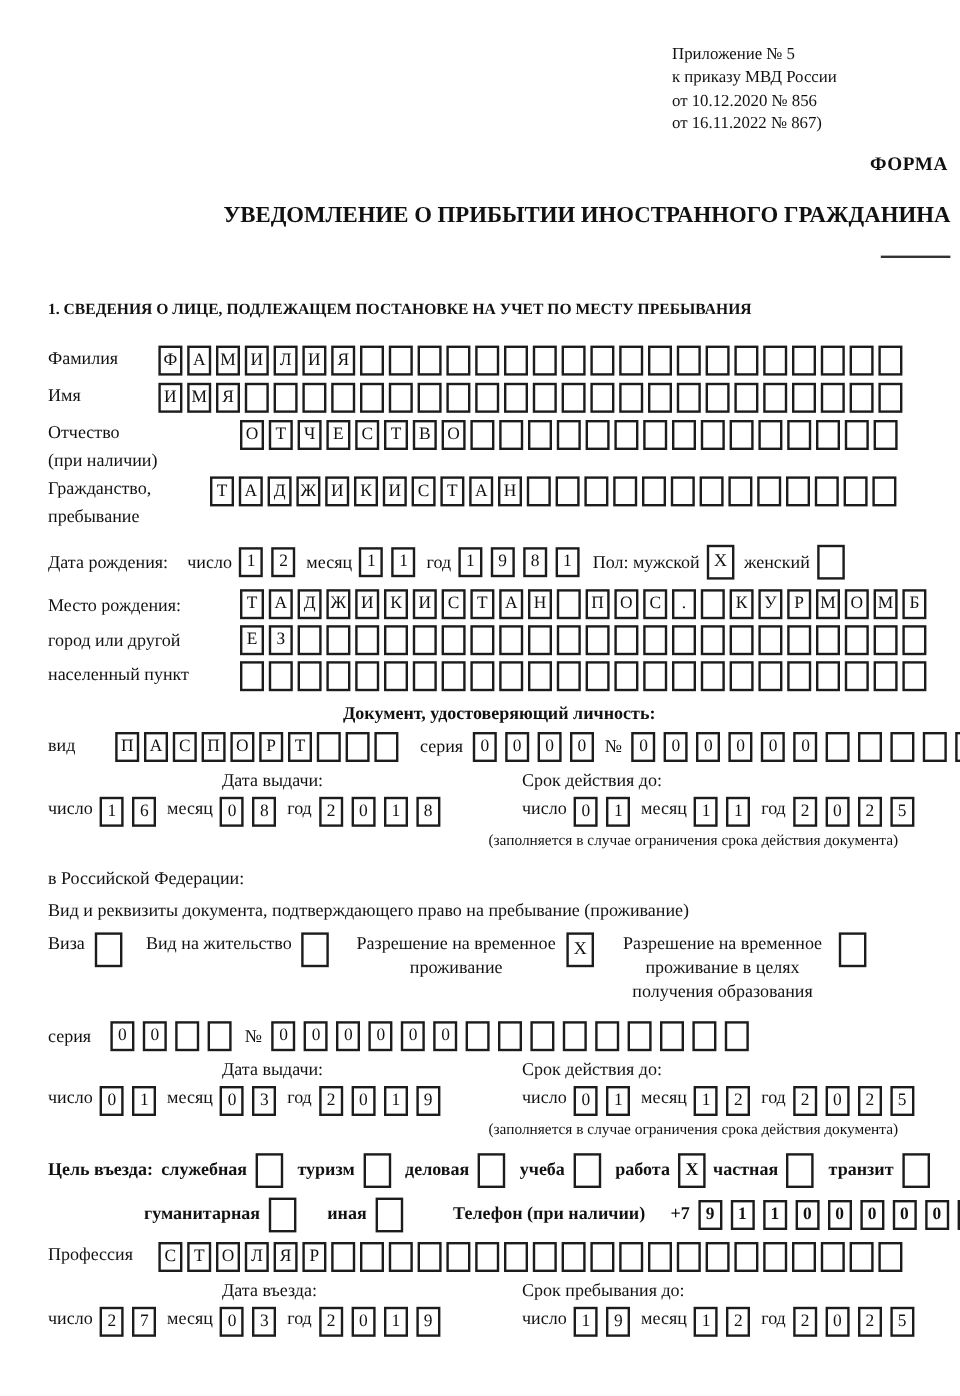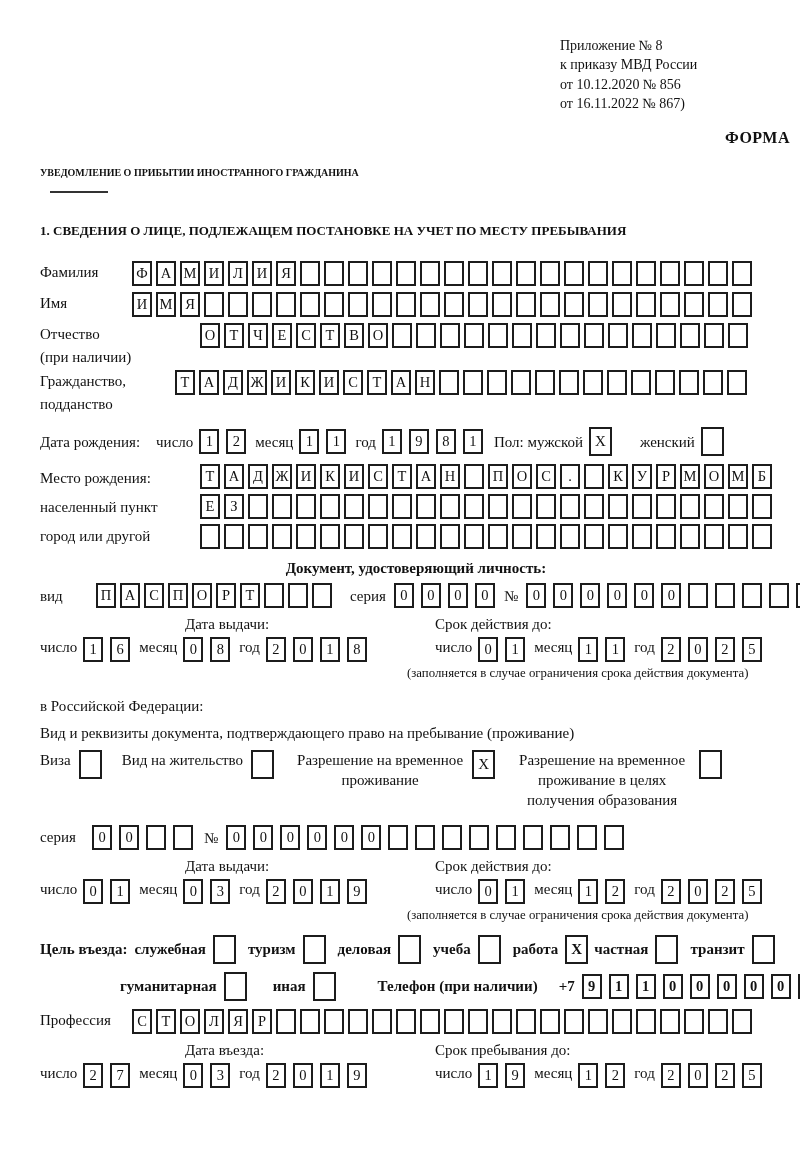--- a/index.html
+++ b/index.html
@@ -63,7 +63,7 @@
 <body>
 
 <div class="appendix">
-  <div>Приложение № 8</div>
+  <div>Приложение № 5</div>
   <div>к приказу МВД России</div>
   <div>от 10.12.2020 № 856</div>
   <div>от 16.11.2022 № 867)</div>

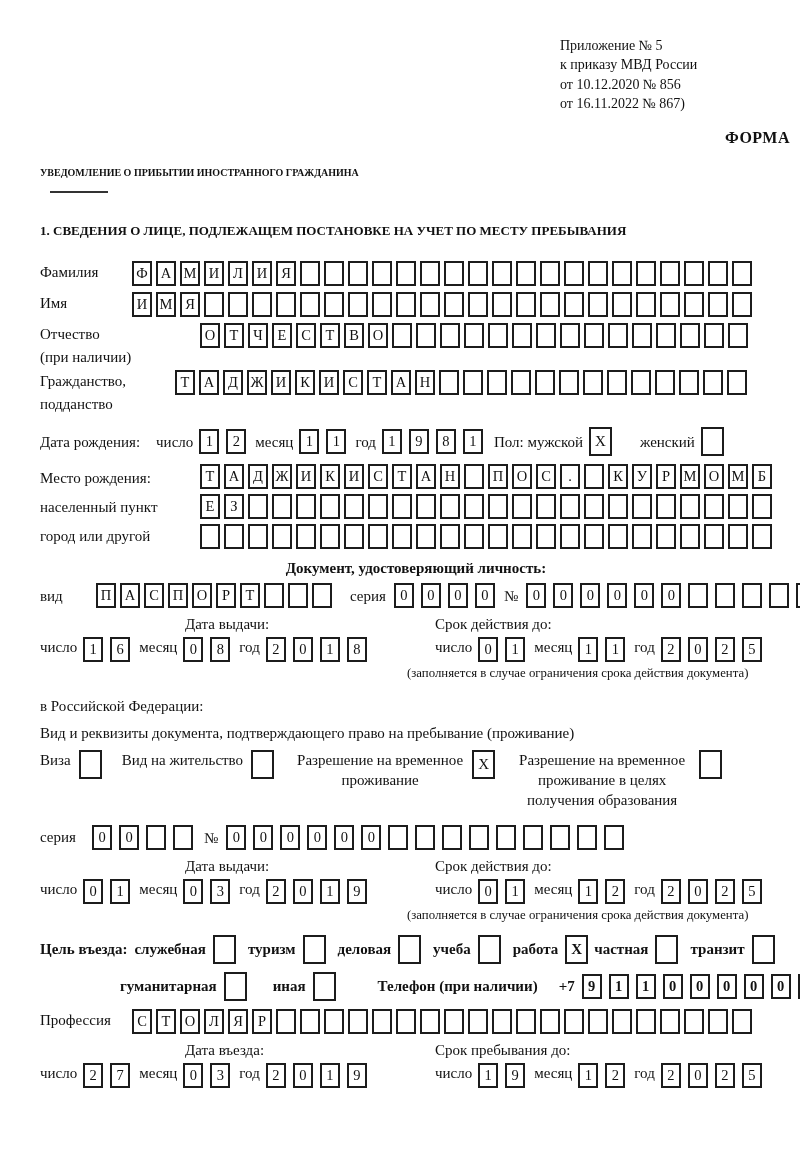--- a/index.html
+++ b/index.html
@@ -13,7 +13,7 @@
   .appendix { margin-left: 520px; width: 235px; font-size: 14px; line-height: 1.38; }
   .appendix .gap { margin-top: 5px; }
   .forma { text-align: right; font-weight: bold; font-size: 16px; margin-top: 16px; margin-right: 2px; letter-spacing: .5px; }
-  .title { text-align: left; font-weight: bold; font-size: 10px; line-height: 1.55; margin-top: 18px; }
+  .title { text-align: right; font-weight: bold; font-size: 19px; line-height: 1.55; margin-top: 18px; }
   .blank-line { display:inline-block; width: 58px; border-bottom: 2.5px solid #333; height: 12px; margin-left: 10px; }
   .section1 { text-align: left; font-weight: bold; font-size: 13px; margin-top: 26px; }
 

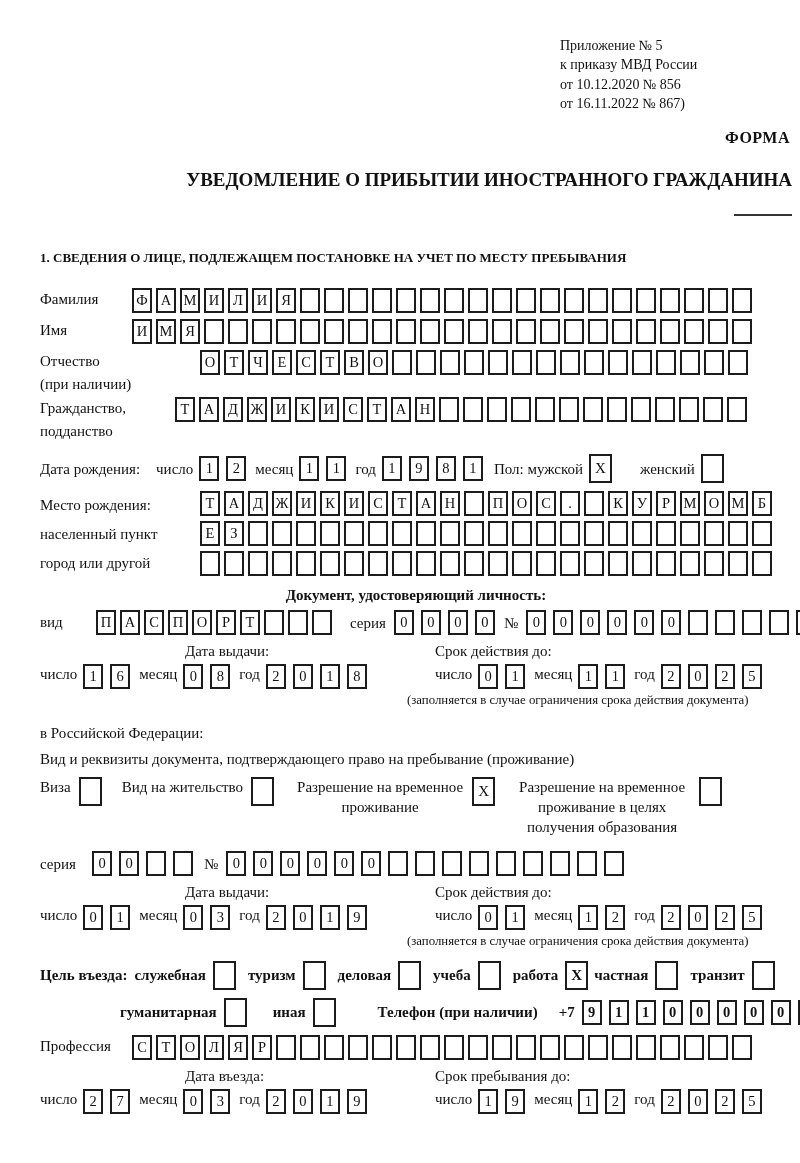--- a/index.html
+++ b/index.html
@@ -177,7 +177,7 @@
 <div class="frow" style="margin-top:2px">
   <div class="flabel w135">
     <div>Гражданство,</div>
-    <div>подданство</div>
+    <div>пребывание</div>
   </div>
   <div class="cells">
       <span class="cell">Т</span>

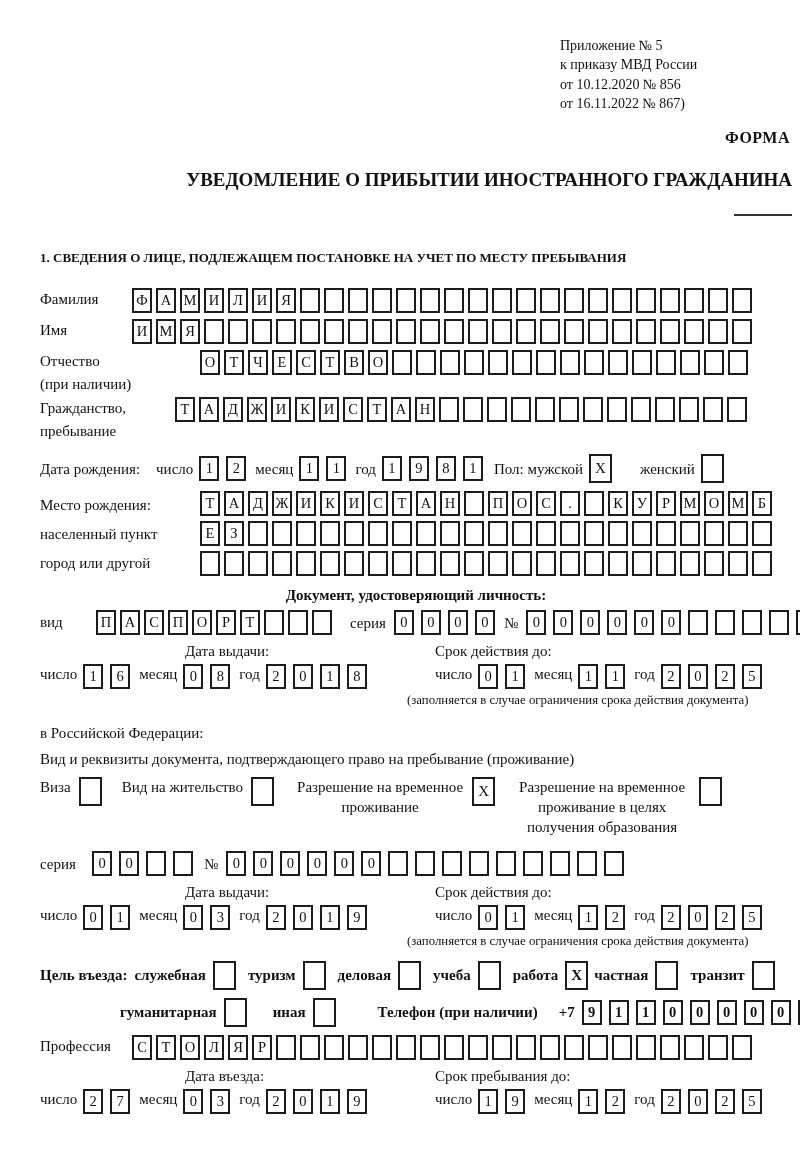--- a/index.html
+++ b/index.html
@@ -230,7 +230,7 @@
   <span class="cells chk">
       <span class="cell">X</span>
     </span>
-  <span class="lbl" style="margin-left:28px">женский</span>
+  <span class="lbl" style="margin-left:8px">женский</span>
   <span class="cells chk">
       <span class="cell"></span>
     </span>

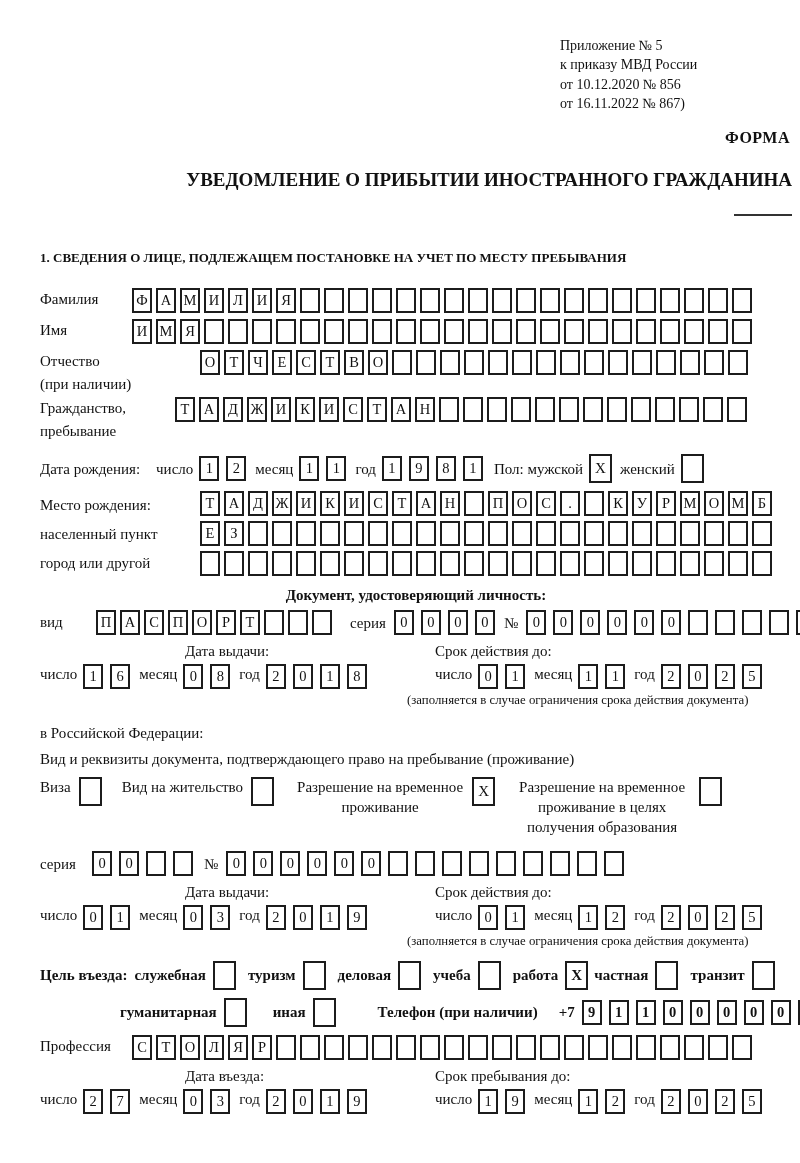--- a/index.html
+++ b/index.html
@@ -239,8 +239,8 @@
 <div class="frow" style="margin-top:8px">
   <div class="flabel w160 label-col">
     <div>Место рождения:</div>
+    <div>город или другой</div>
     <div>населенный пункт</div>
-    <div>город или другой</div>
   </div>
   <div class="stack">
     <div class="cells">

